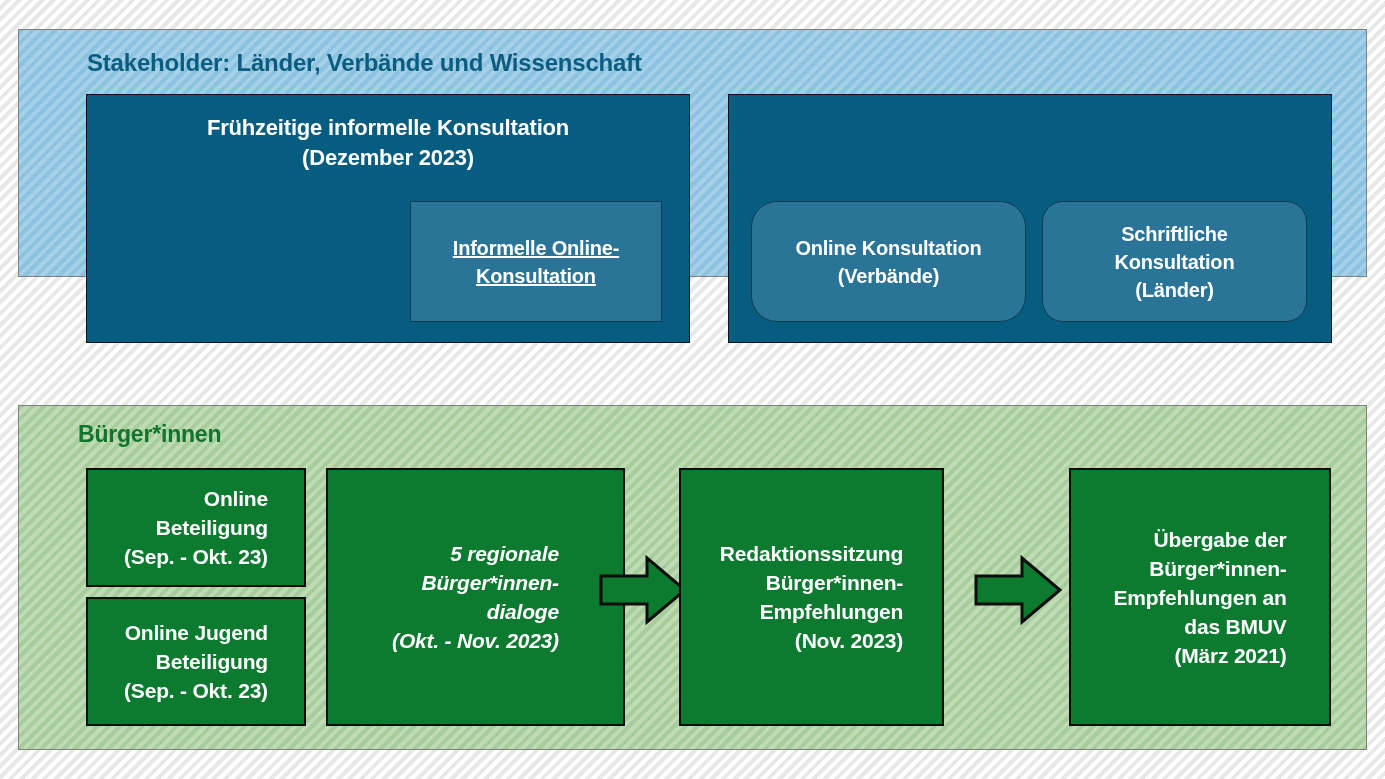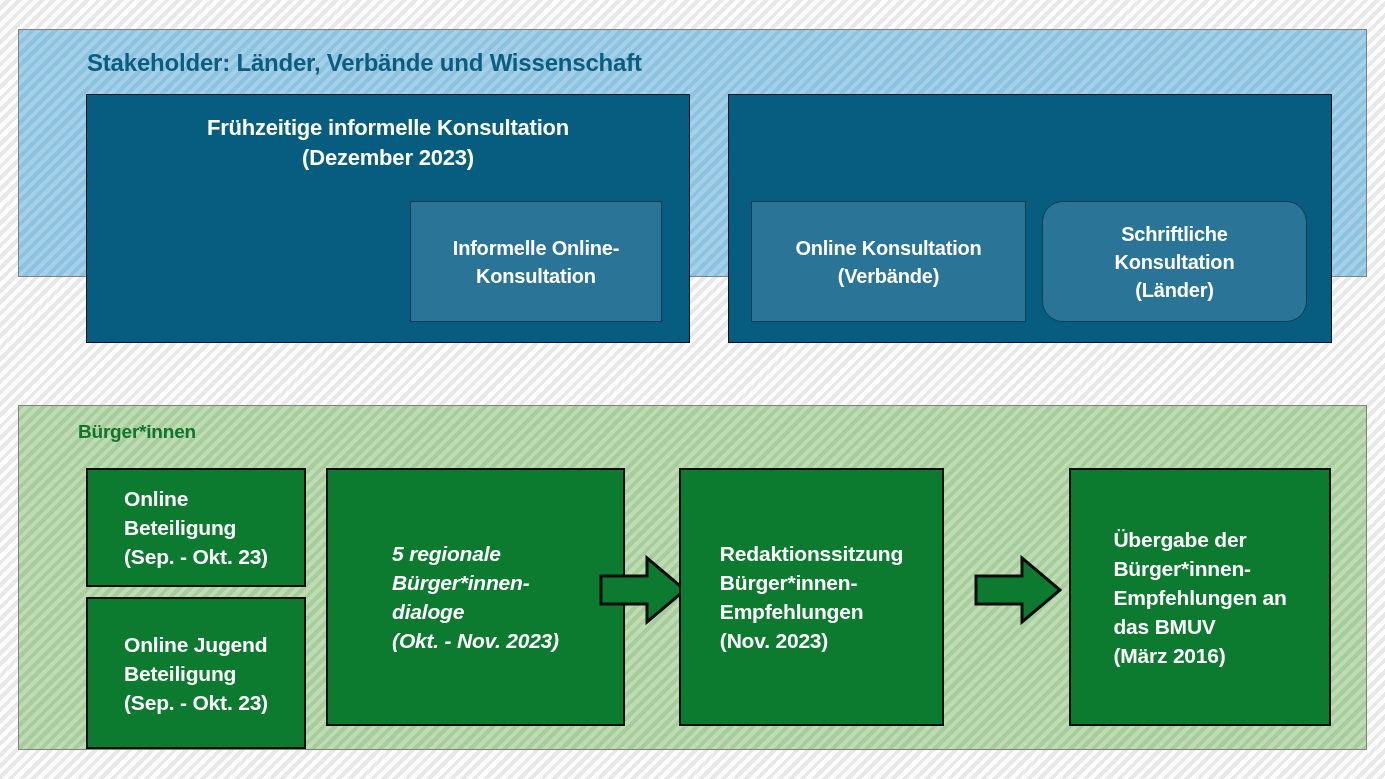--- a/index.html
+++ b/index.html
@@ -100,7 +100,7 @@
     letter-spacing: -0.2px;
   }
   #blue-sub-1 { left: 30px;  width: 278px; }
-  #blue-sub-2 { left: 323px; width: 252px; }
+  #blue-sub-2 { left: 323px; width: 252px; text-decoration: underline; }
   #blue-sub-3 { left: 22px;  width: 275px; }
   #blue-sub-4 { left: 313px; width: 265px; border-radius: 21px; }
 

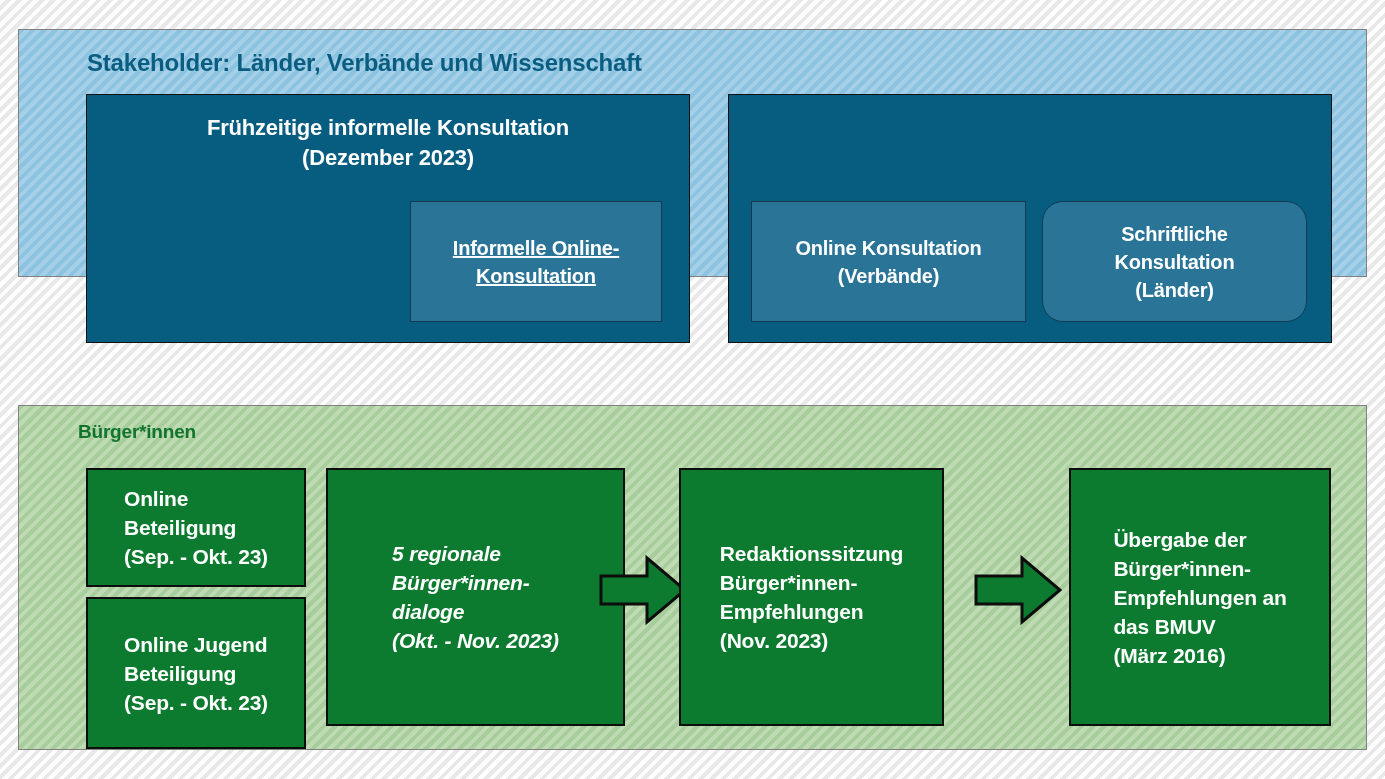--- a/index.html
+++ b/index.html
@@ -101,7 +101,7 @@
   }
   #blue-sub-1 { left: 30px;  width: 278px; }
   #blue-sub-2 { left: 323px; width: 252px; text-decoration: underline; }
-  #blue-sub-3 { left: 22px;  width: 275px; }
+  #blue-sub-3 { left: 22px;  width: 275px; border-radius: 26px; }
   #blue-sub-4 { left: 313px; width: 265px; border-radius: 21px; }
 
   

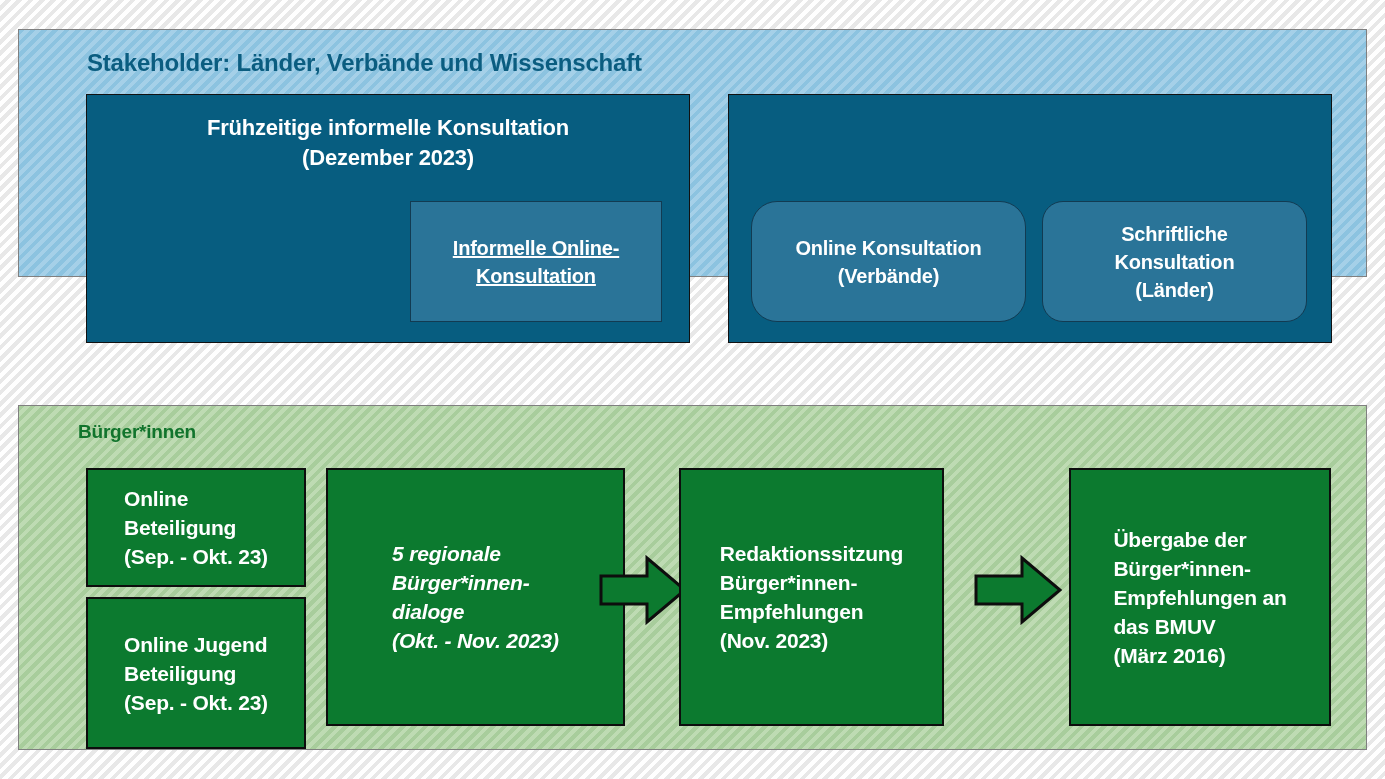--- a/index.html
+++ b/index.html
@@ -123,7 +123,7 @@
     position: absolute;
     left: 59px;
     top: 15px;
-    font-size: 19px;
+    font-size: 23px;
     font-weight: bold;
     color: #11742c;
     letter-spacing: -0.2px;

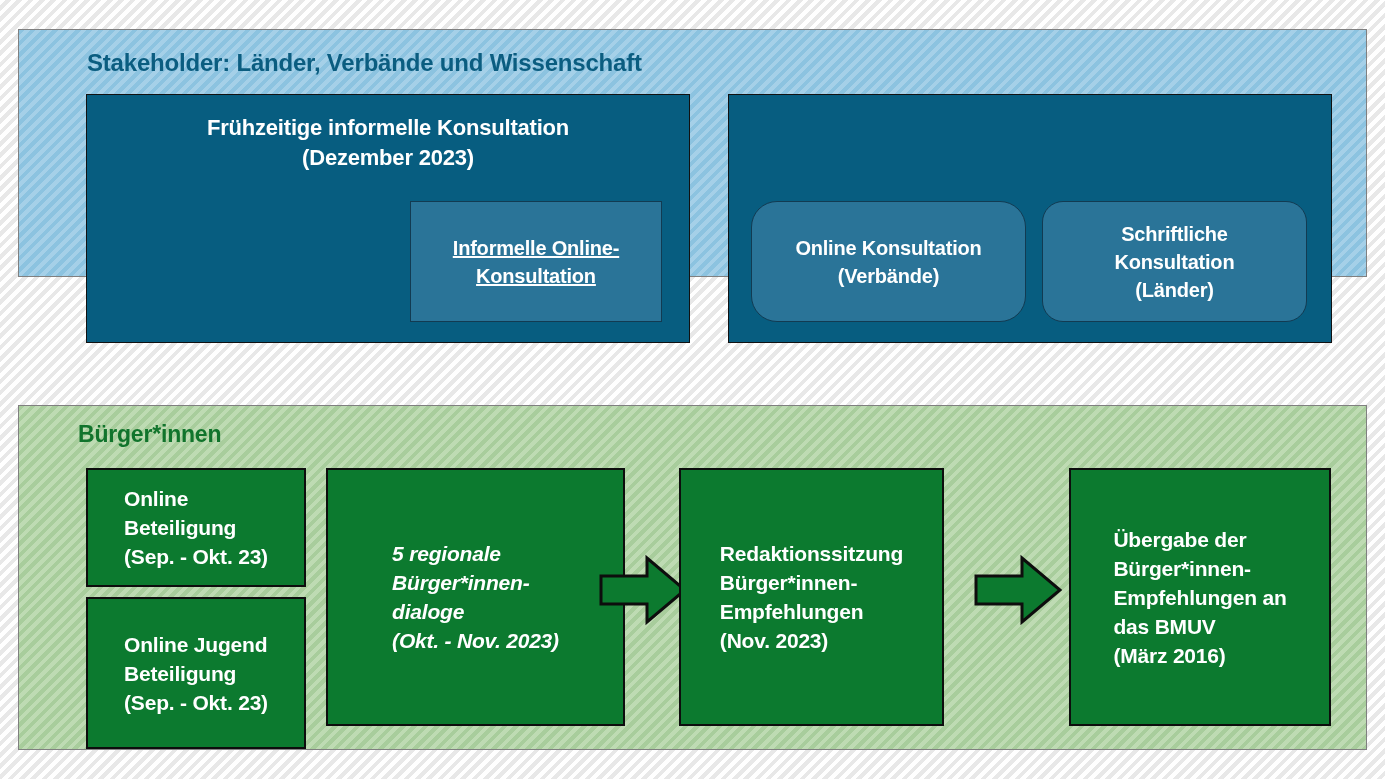--- a/index.html
+++ b/index.html
@@ -138,7 +138,7 @@
     display: flex;
     align-items: center;
     justify-content: center;
-    text-align: left;
+    text-align: right;
     color: #ffffff;
     font-size: 21px;
     font-weight: bold;

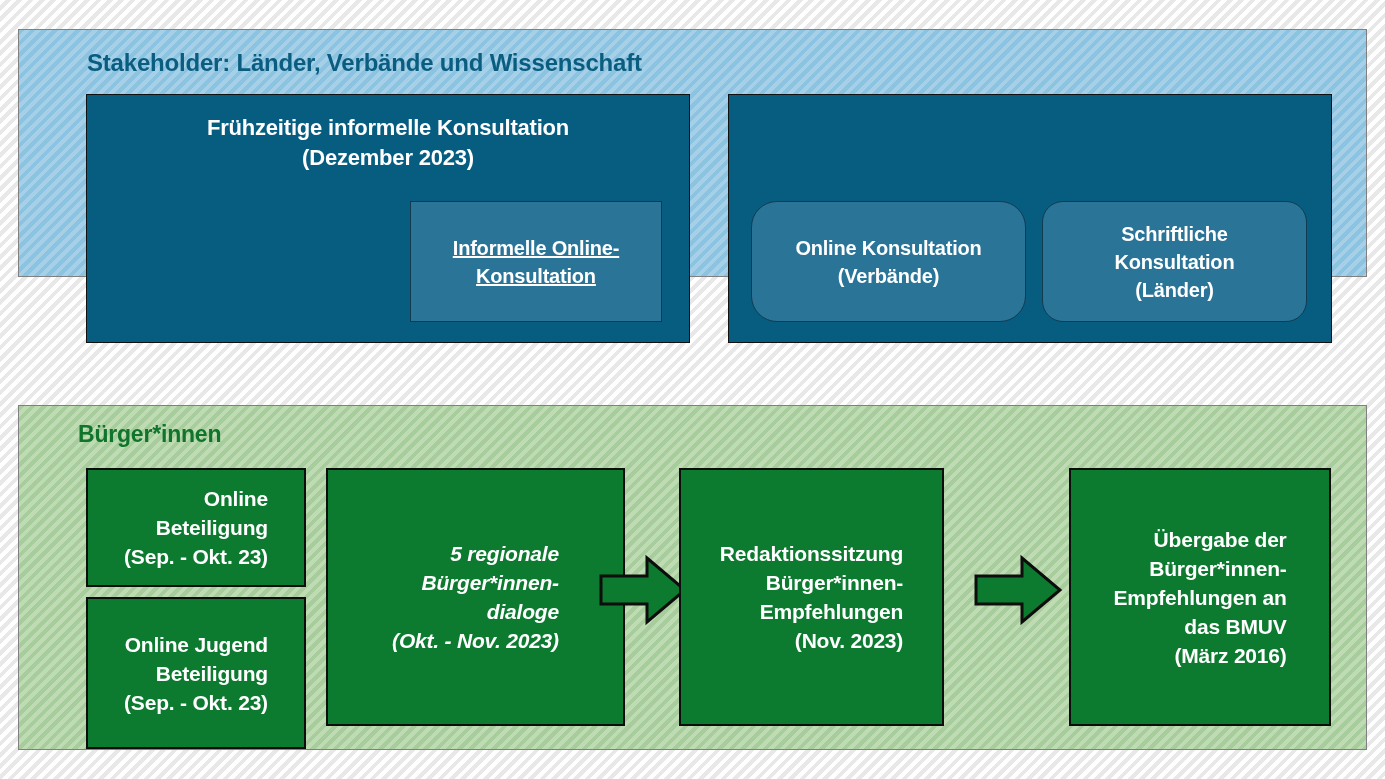--- a/index.html
+++ b/index.html
@@ -228,7 +228,7 @@
 Bürger*innen-
 Empfehlungen an
 das BMUV
-(März 2016)</div>
+(März 2021)</div>
 </div>
 
 </body></html>

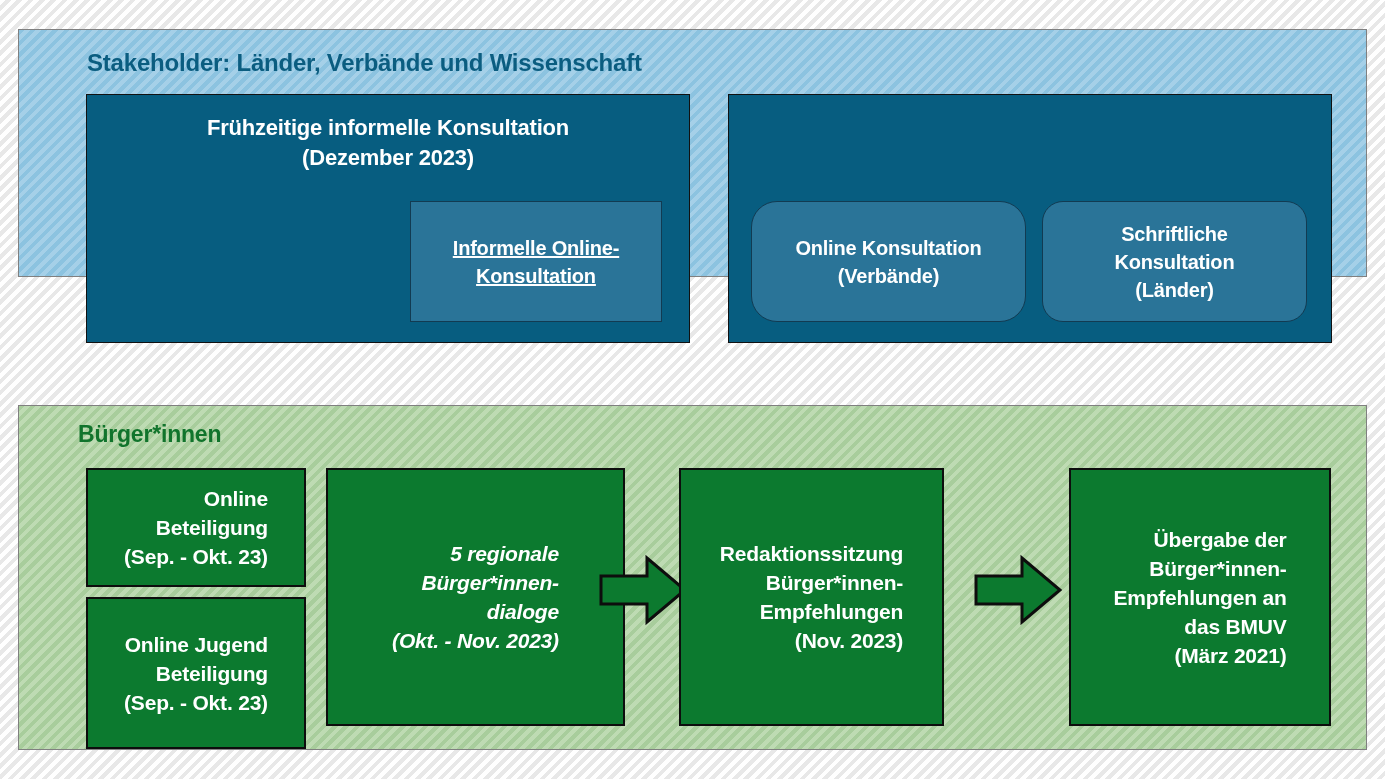--- a/index.html
+++ b/index.html
@@ -147,7 +147,7 @@
     letter-spacing: -0.2px;
   }
   #green-box-online      { left: 67px;  top: 62px;  width: 220px; height: 119px; }
-  #green-box-jugend      { left: 67px;  top: 191px; width: 220px; height: 152px; }
+  #green-box-jugend      { left: 67px;  top: 191px; width: 220px; height: 129px; }
   #green-box-dialoge     { left: 307px; top: 62px;  width: 299px; height: 258px; font-style: italic; }
   #green-box-redaktion   { left: 660px; top: 62px;  width: 265px; height: 258px; }
   #green-box-uebergabe   { left: 1050px;top: 62px;  width: 262px; height: 258px; }

